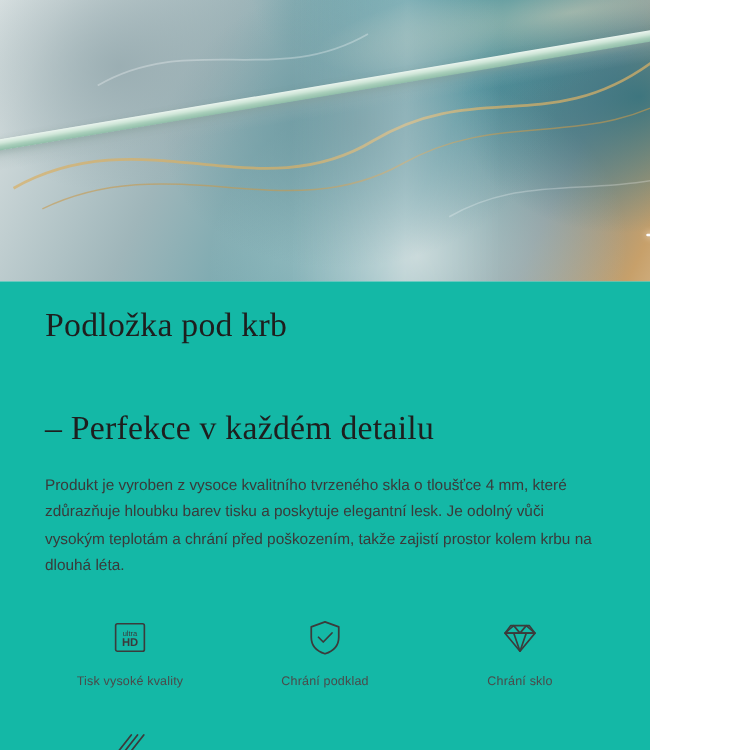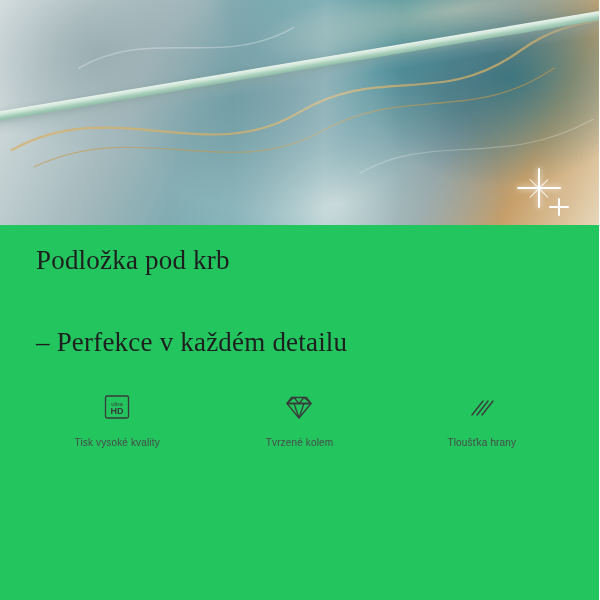--- a/index.html
+++ b/index.html
@@ -17,9 +17,9 @@
 
   .page {
     position: relative;
-    width: 599px;
+    width: 520px;
     height: 600px;
-    background: #22c55e;
+    background: #14b8a6;
     overflow: hidden;
   }
 

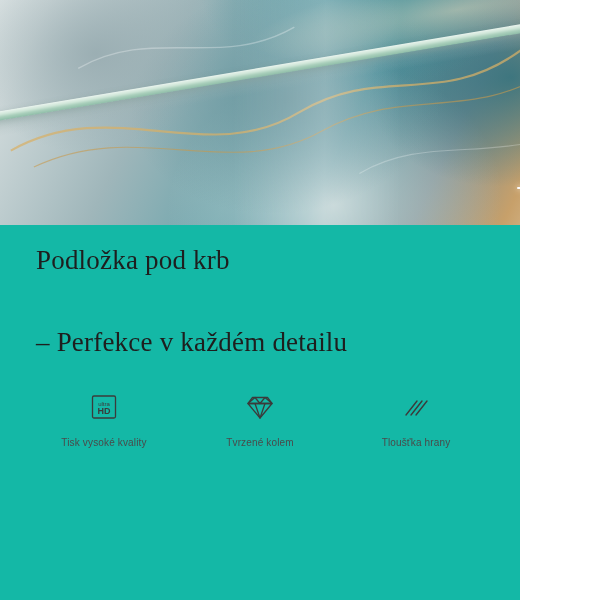--- a/index.html
+++ b/index.html
@@ -198,6 +198,7 @@
       <span>Podložka pod krb</span>
       <span class="line2">– Perfekce v každém detailu</span>
     </h1>
+    <p class="intro">Produkt je vyroben z vysoce kvalitního tvrzeného skla o tloušťce 4 mm, které zdůrazňuje hloubku barev tisku a poskytuje elegantní lesk. Je odolný vůči vysokým teplotám a chrání před poškozením, takže zajistí prostor kolem krbu na dlouhá léta.</p>
   </div>
 
   <div class="features">

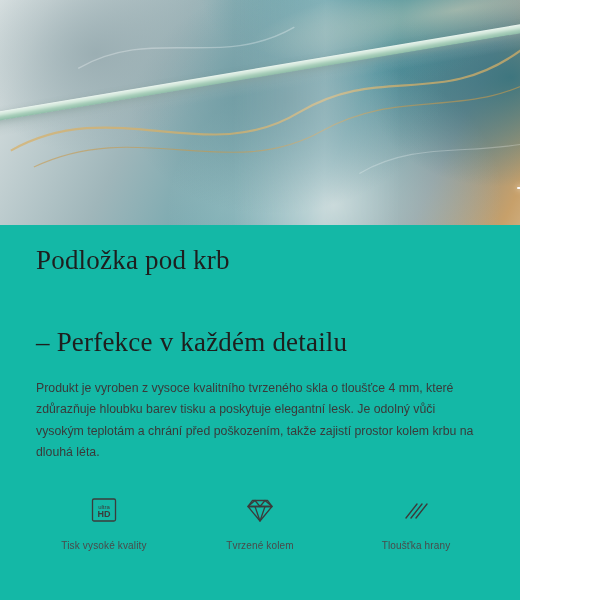--- a/index.html
+++ b/index.html
@@ -215,6 +215,15 @@
       <div class="cap">Tisk vysoké kvality</div>
     </div>
 
+    <div class="feature">
+      <div class="ico">
+        <svg width="40" height="40" viewBox="0 0 40 40" fill="none" stroke="#3b3b3b" stroke-width="1.4" stroke-linecap="round" stroke-linejoin="round">
+          <path d="M20 7.5l11 4v8.2c0 6.6-4.6 11.2-11 13.3-6.4-2.1-11-6.7-11-13.3V11.5z"></path>
+          <polyline points="14.8,19.8 18.6,23.6 25.6,16.4"></polyline>
+        </svg>
+      </div>
+      <div class="cap">Chrání podklad</div>
+    </div>
 
     <div class="feature">
       <div class="ico">

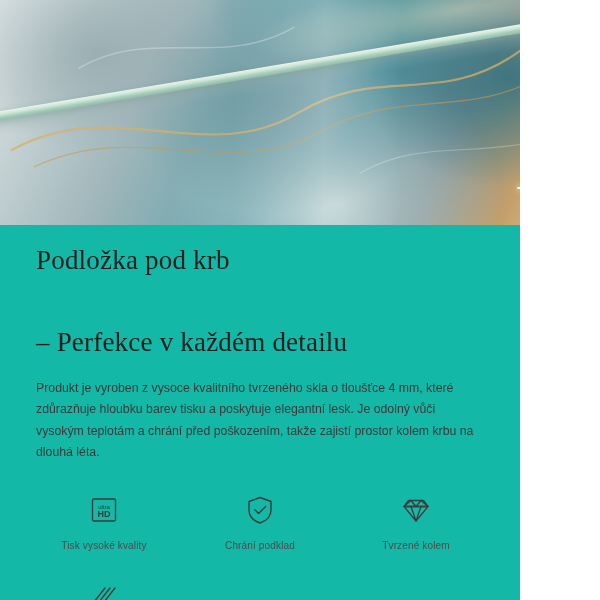--- a/index.html
+++ b/index.html
@@ -234,7 +234,7 @@
           <path d="M15 16.5L20 31l5-14.5"></path>
         </svg>
       </div>
-      <div class="cap">Tvrzené kolem</div>
+      <div class="cap">Chrání sklo</div>
     </div>
 
     <div class="feature">

